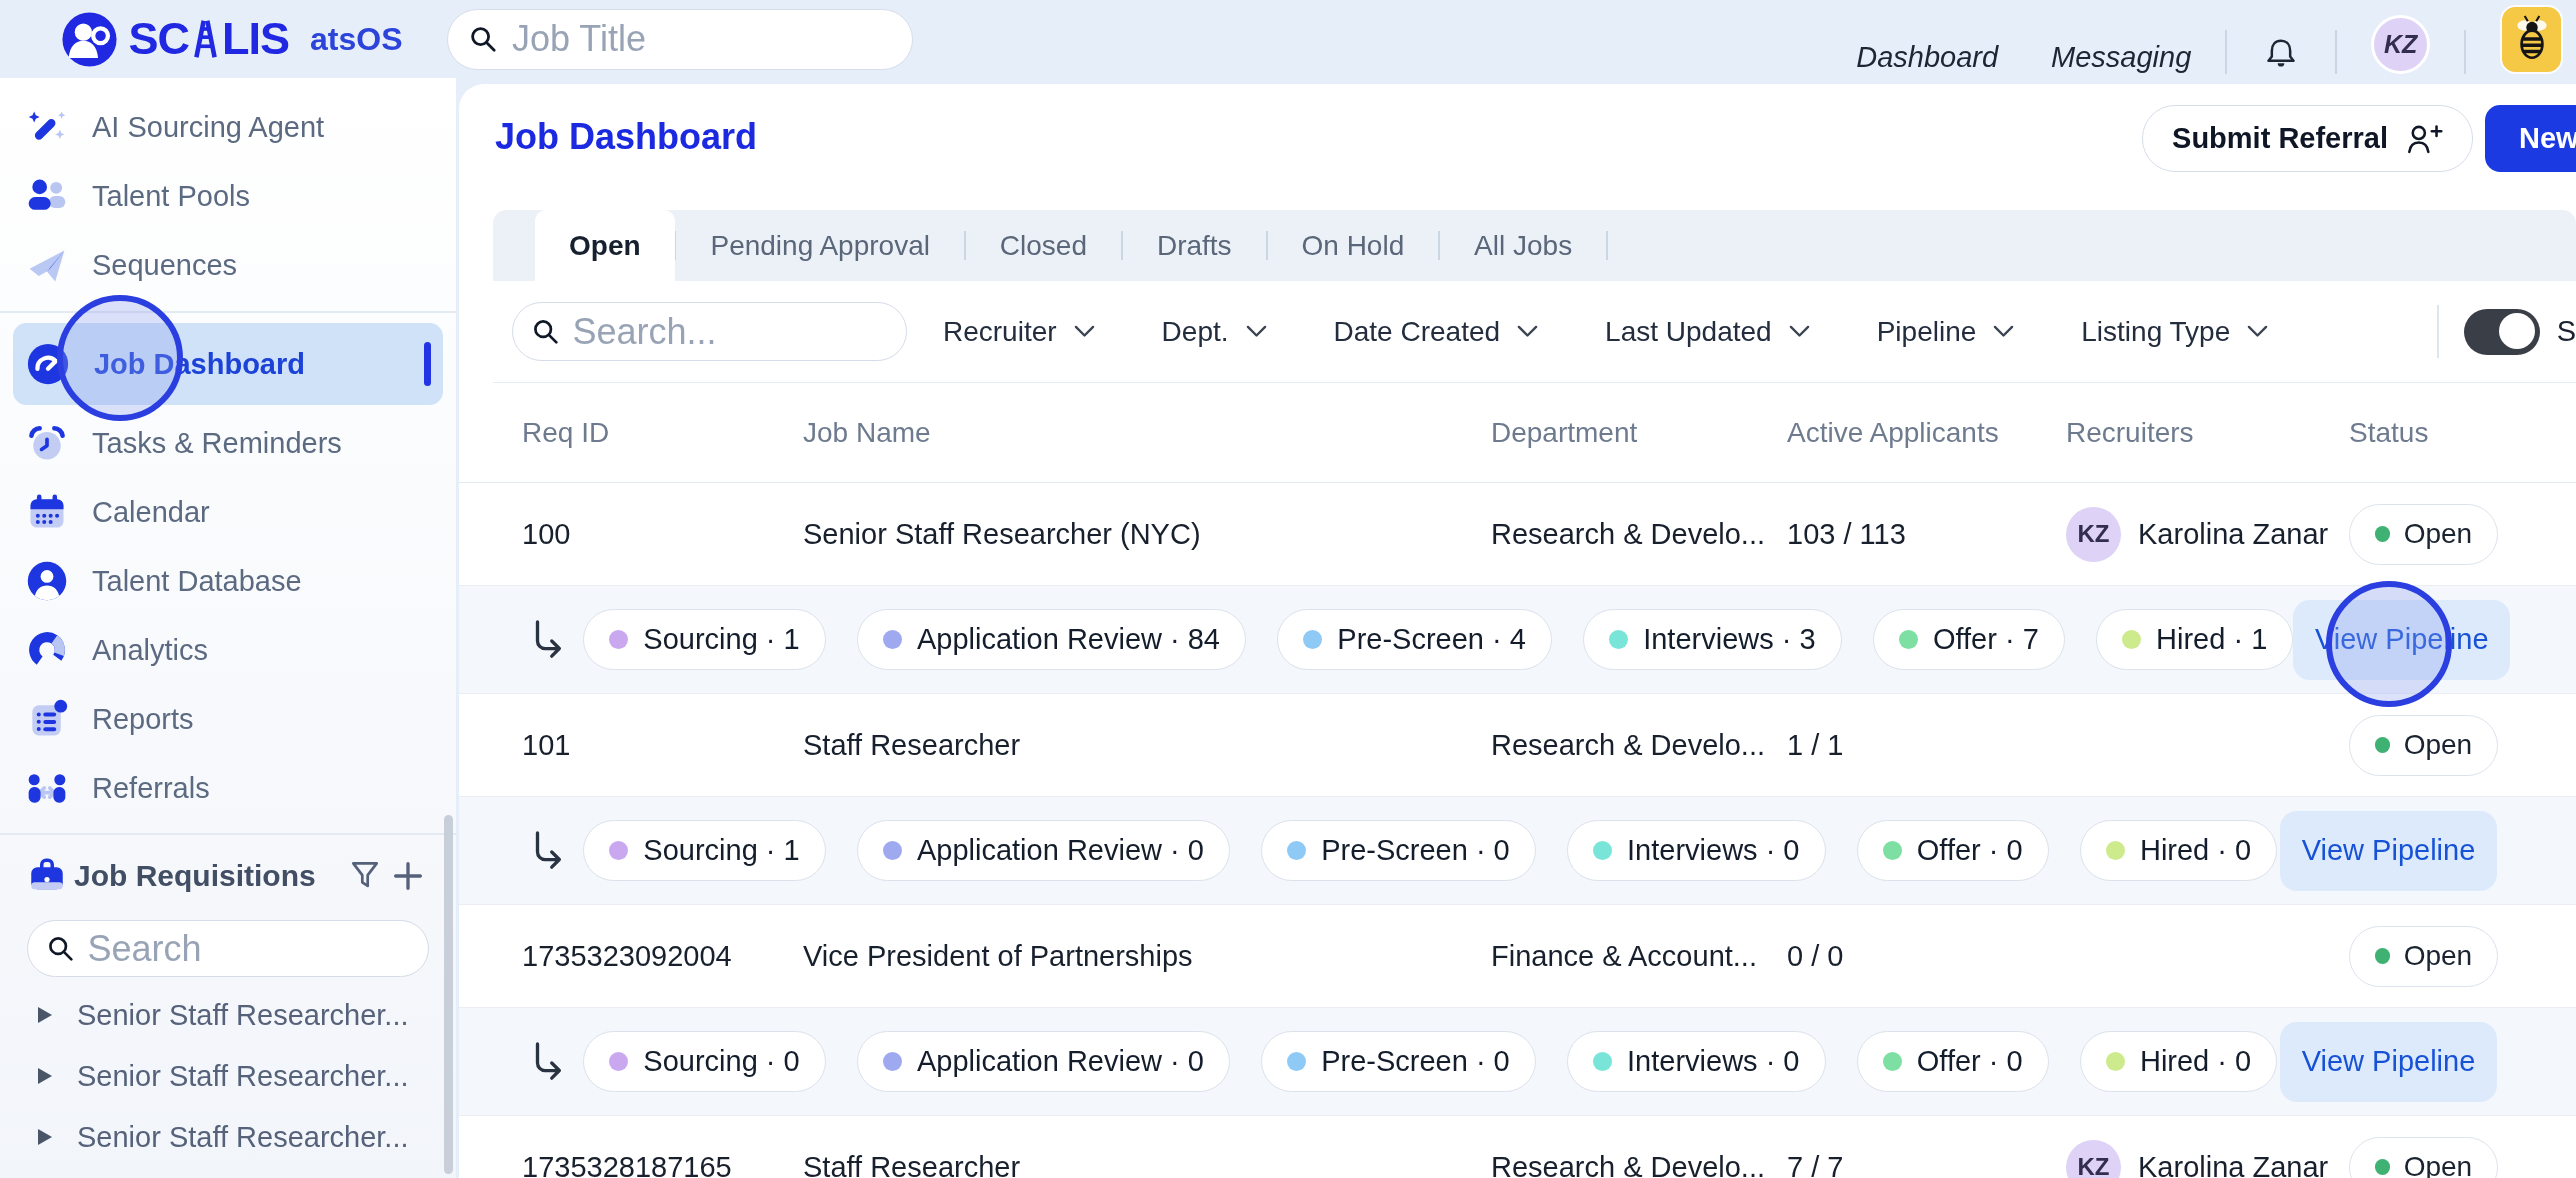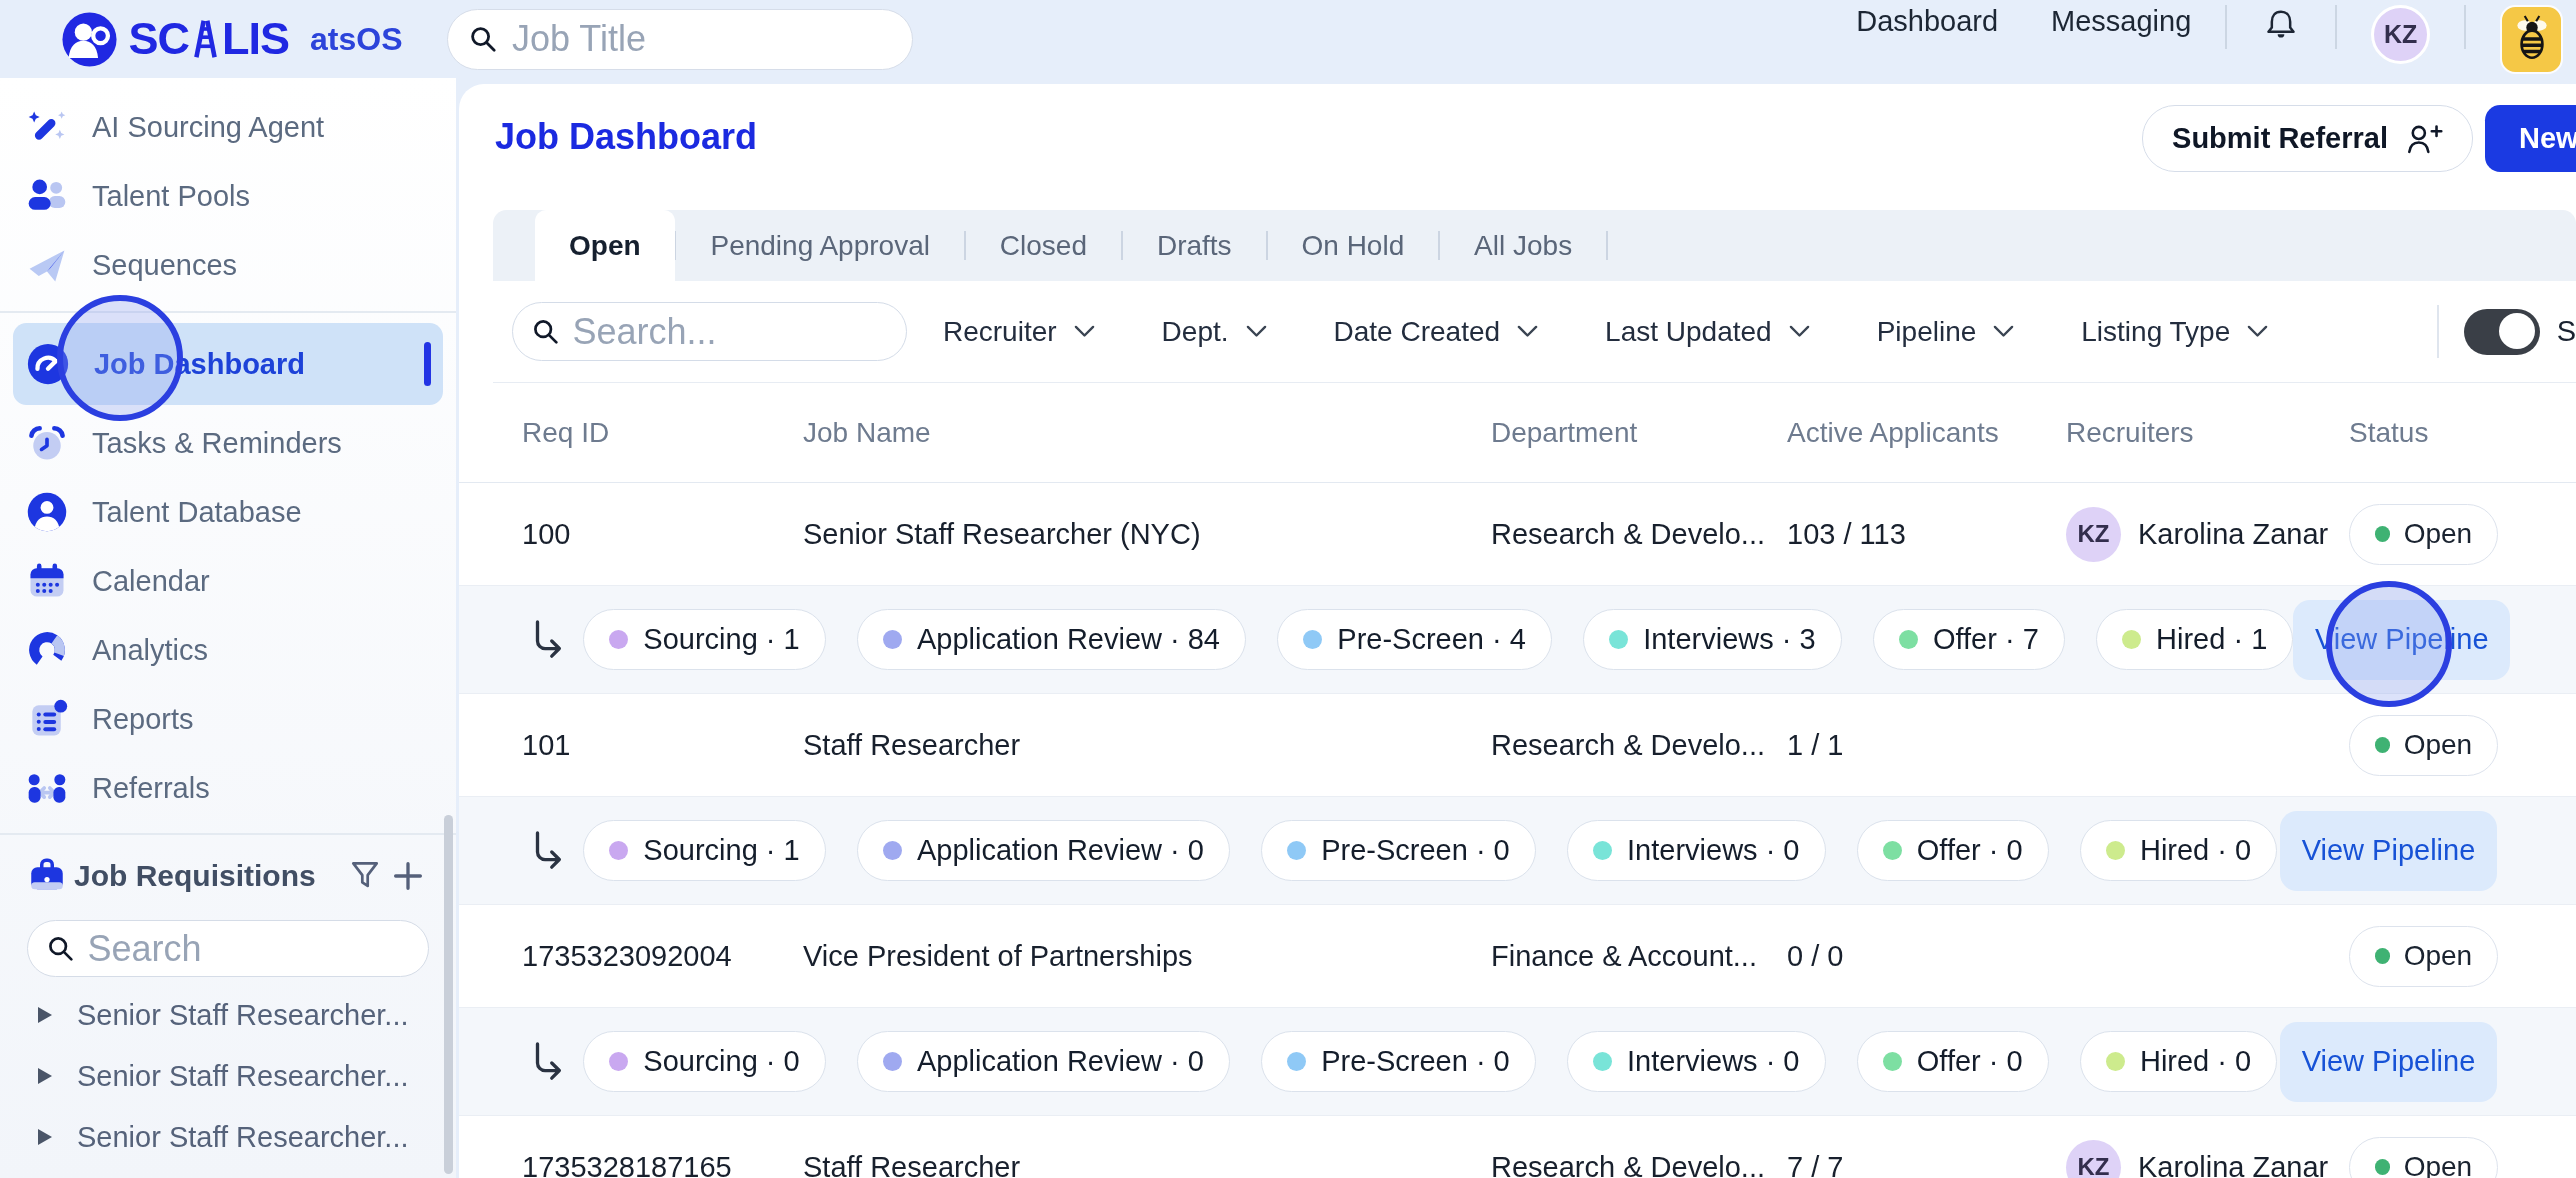--- a/index.html
+++ b/index.html
@@ -27,7 +27,7 @@
     border:0; outline:0; background:transparent; font-family:inherit;
     font-size:36px; color:#1a2230; width:100%; }
   .topbar-search input::placeholder, .pill-input input::placeholder { color:#98a4b6; }
-  .topbar-right { margin-left:auto; display:flex; align-items:flex-start; }
+  .topbar-right { margin-left:auto; display:flex; align-items:flex-end;font-style:italic; }
   .nav-link { font-size:29px; font-weight:500; color:#1c2634; cursor:pointer; }
   .tb-divider { width:1.9px; height:44px; background:#ccd6e3; margin:0 34px; }
   .nav-gap { width:53px; }

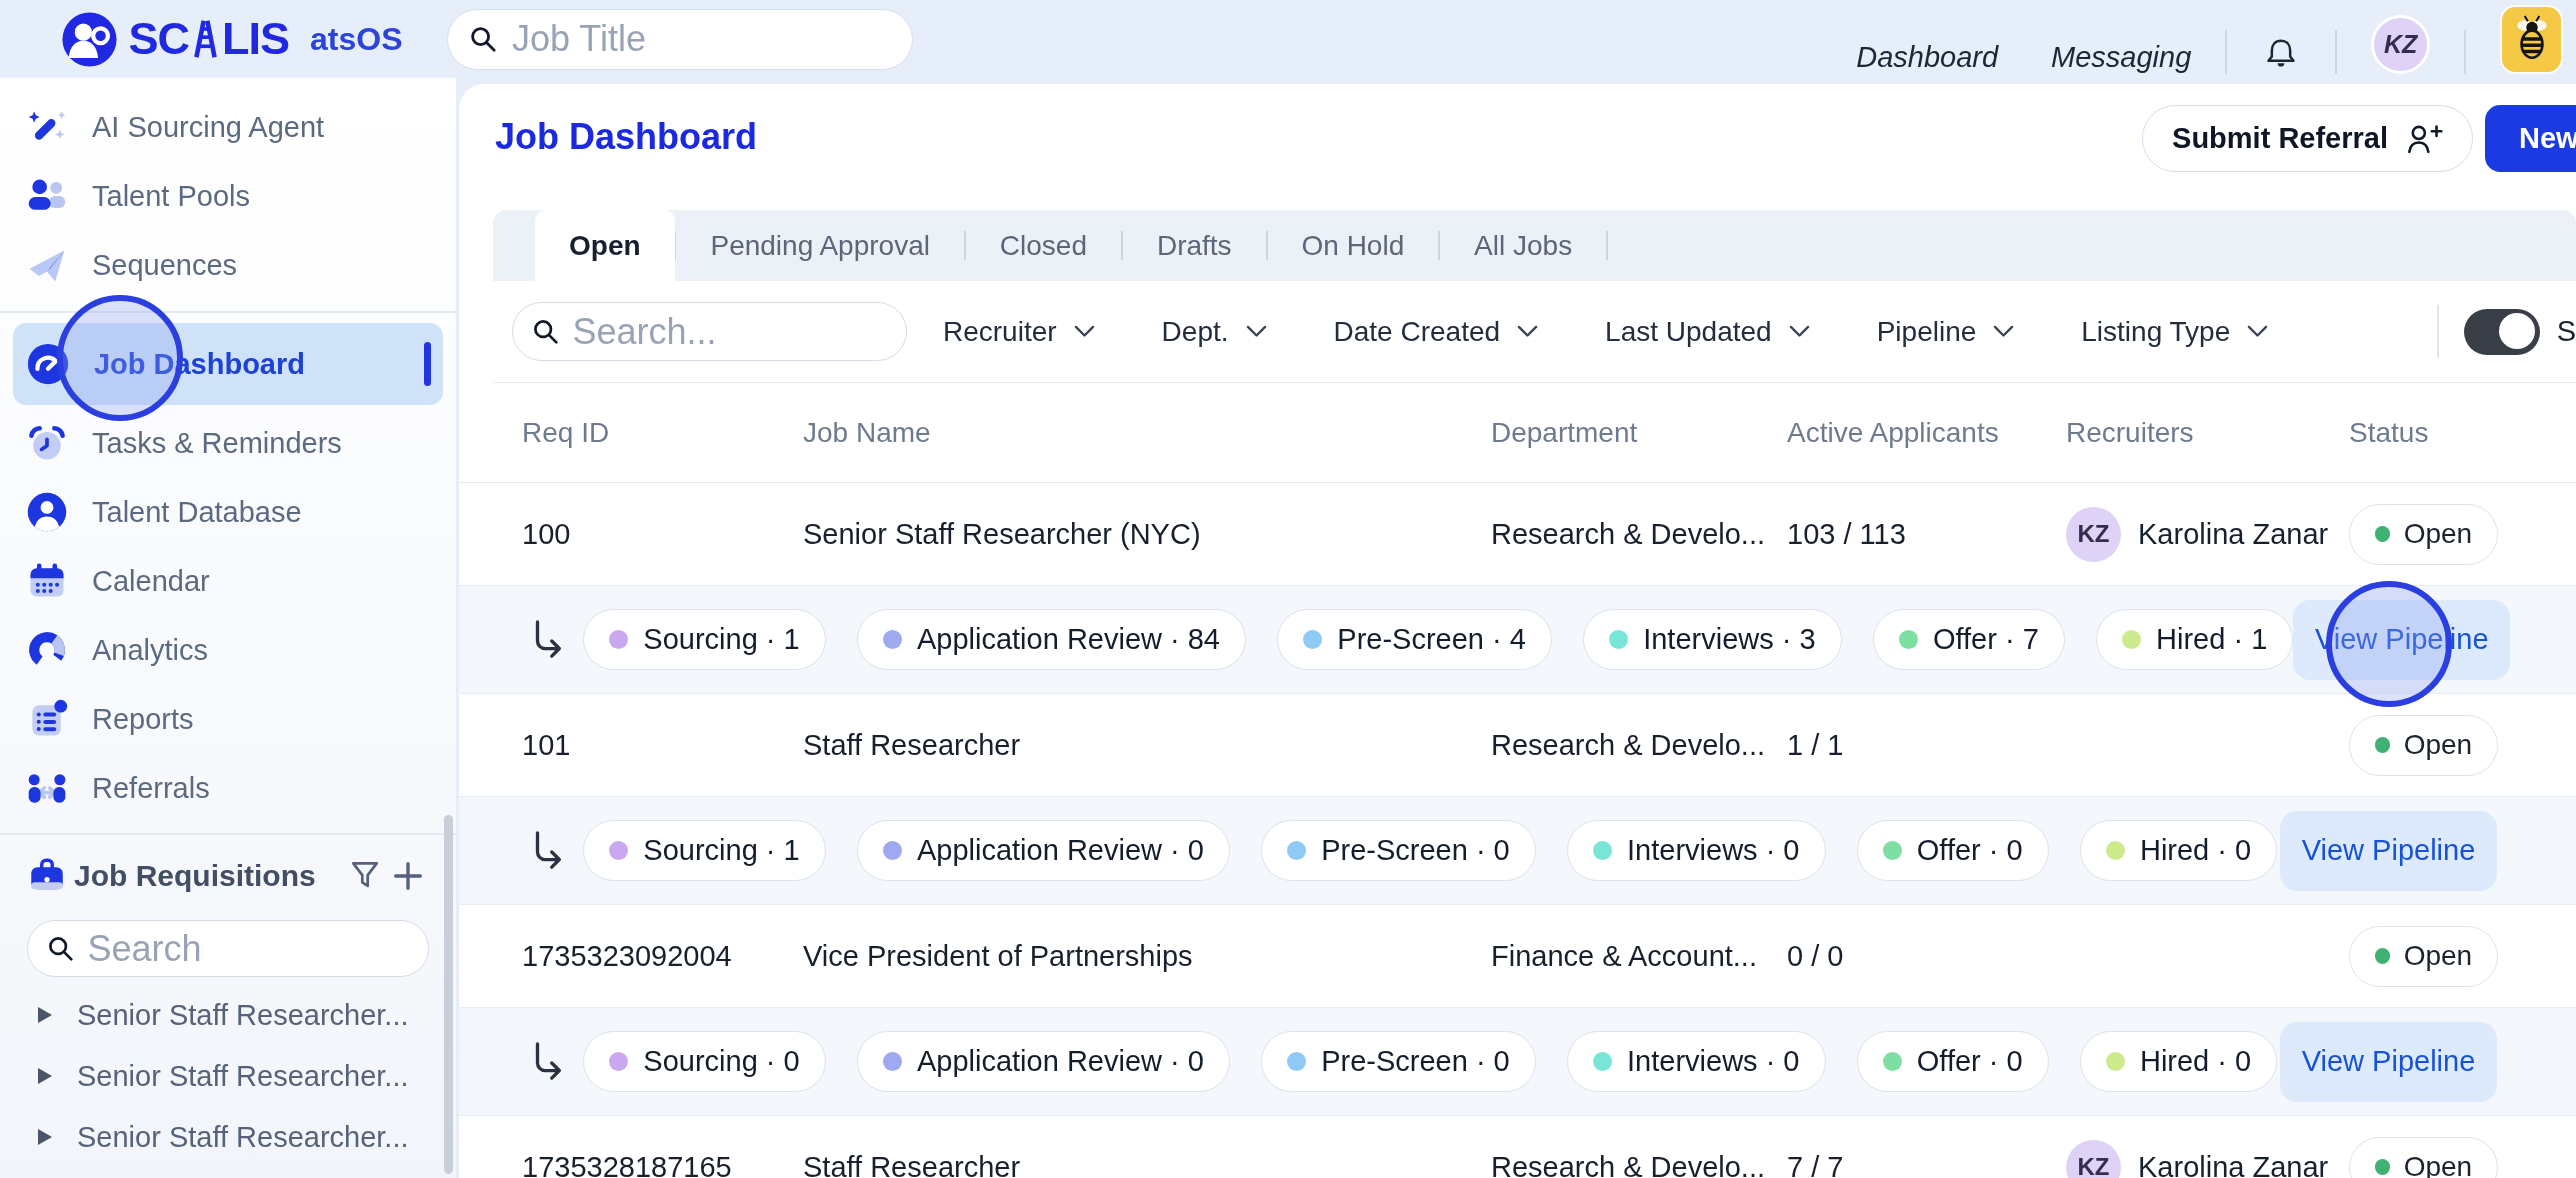--- a/index.html
+++ b/index.html
@@ -274,24 +274,6 @@
   <div class="side-item">
     <span>
       <svg width="44" height="44" viewBox="0 0 48 48">
-        <defs>
-            <clipPath id="pc">
-              <circle cx="24" cy="24" r="21"></circle>
-            </clipPath>
-          </defs>
-        <circle cx="24" cy="24" r="21" fill="#1d36e0"></circle>
-        <g clip-path="url(#pc)">
-          <circle cx="24" cy="19" r="7" fill="#ffffff"></circle>
-          <path d="M10 45 c1-12 7-16 14-16 s13 4 14 16 z" fill="#ffffff"></path>
-        </g>
-      </svg>
-    </span>
-    <span class="side-label">Talent Database</span>
-  </div>
-
-  <div class="side-item">
-    <span>
-      <svg width="44" height="44" viewBox="0 0 48 48">
         <rect x="6" y="10" width="36" height="31" rx="7" fill="#c3cdf3"></rect>
         <path d="M6 21 v-4 a7 7 0 0 1 7 -7 h22 a7 7 0 0 1 7 7 v4 z" fill="#1d36e0"></path>
         <rect x="13" y="5" width="5" height="9" rx="2.5" fill="#1d36e0"></rect>
@@ -313,6 +295,24 @@
   <div class="side-item">
     <span>
       <svg width="44" height="44" viewBox="0 0 48 48">
+        <defs>
+            <clipPath id="pc">
+              <circle cx="24" cy="24" r="21"></circle>
+            </clipPath>
+          </defs>
+        <circle cx="24" cy="24" r="21" fill="#1d36e0"></circle>
+        <g clip-path="url(#pc)">
+          <circle cx="24" cy="19" r="7" fill="#ffffff"></circle>
+          <path d="M10 45 c1-12 7-16 14-16 s13 4 14 16 z" fill="#ffffff"></path>
+        </g>
+      </svg>
+    </span>
+    <span class="side-label">Talent Database</span>
+  </div>
+
+  <div class="side-item">
+    <span>
+      <svg width="44" height="44" viewBox="0 0 48 48">
         <circle cx="24" cy="24" r="14" fill="none" stroke="#1d36e0" stroke-width="11" stroke-dasharray="66 22" transform="rotate(125 24 24)"></circle>
         <circle cx="24" cy="24" r="14" fill="none" stroke="#b9c6f2" stroke-width="11" stroke-dasharray="18 70" transform="rotate(305 24 24)"></circle>
       </svg>

